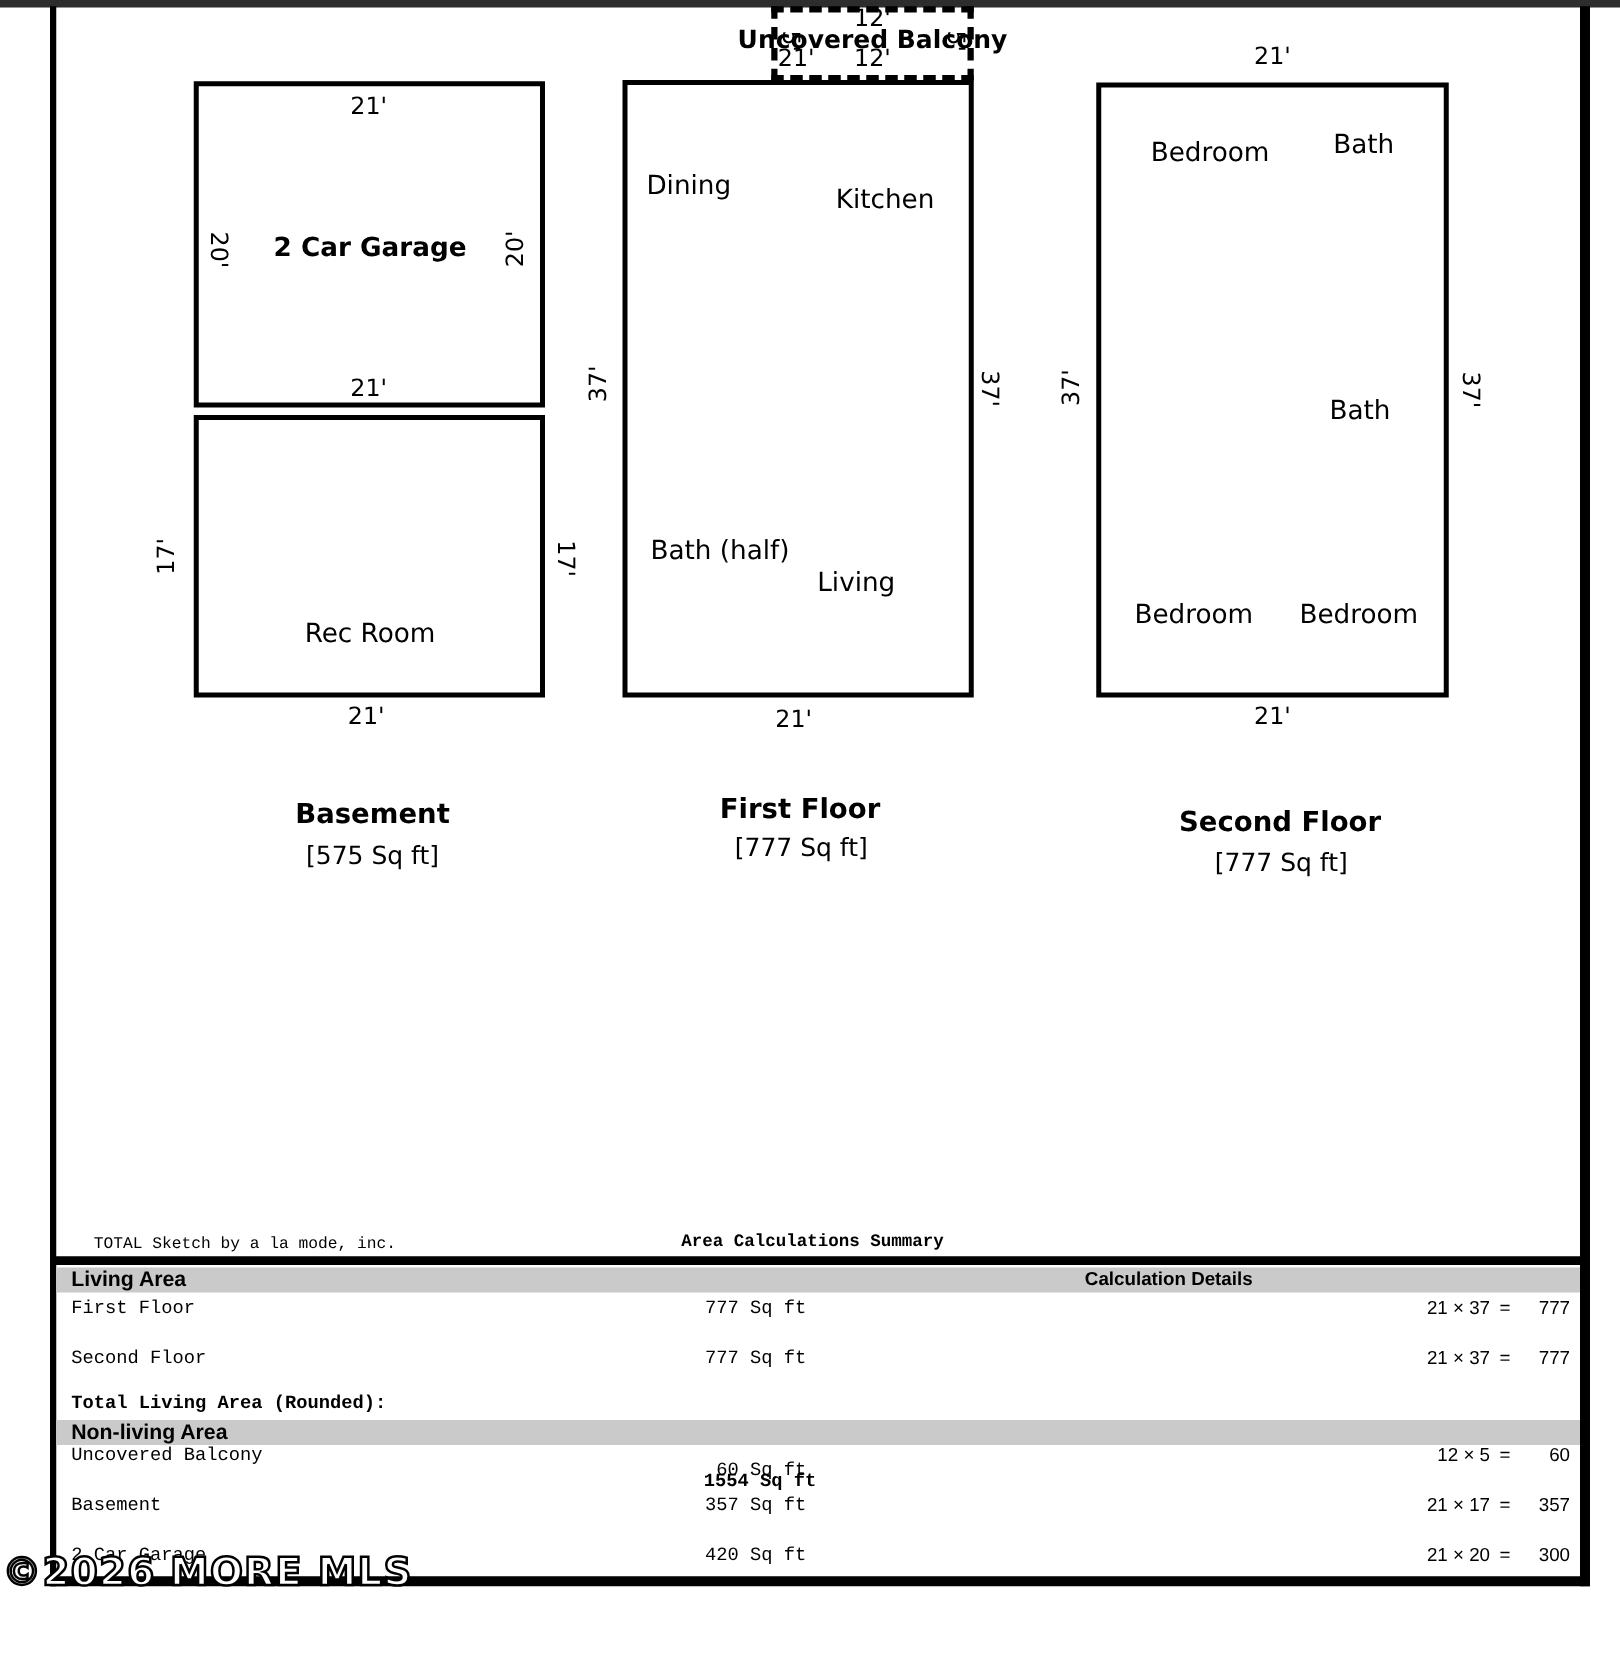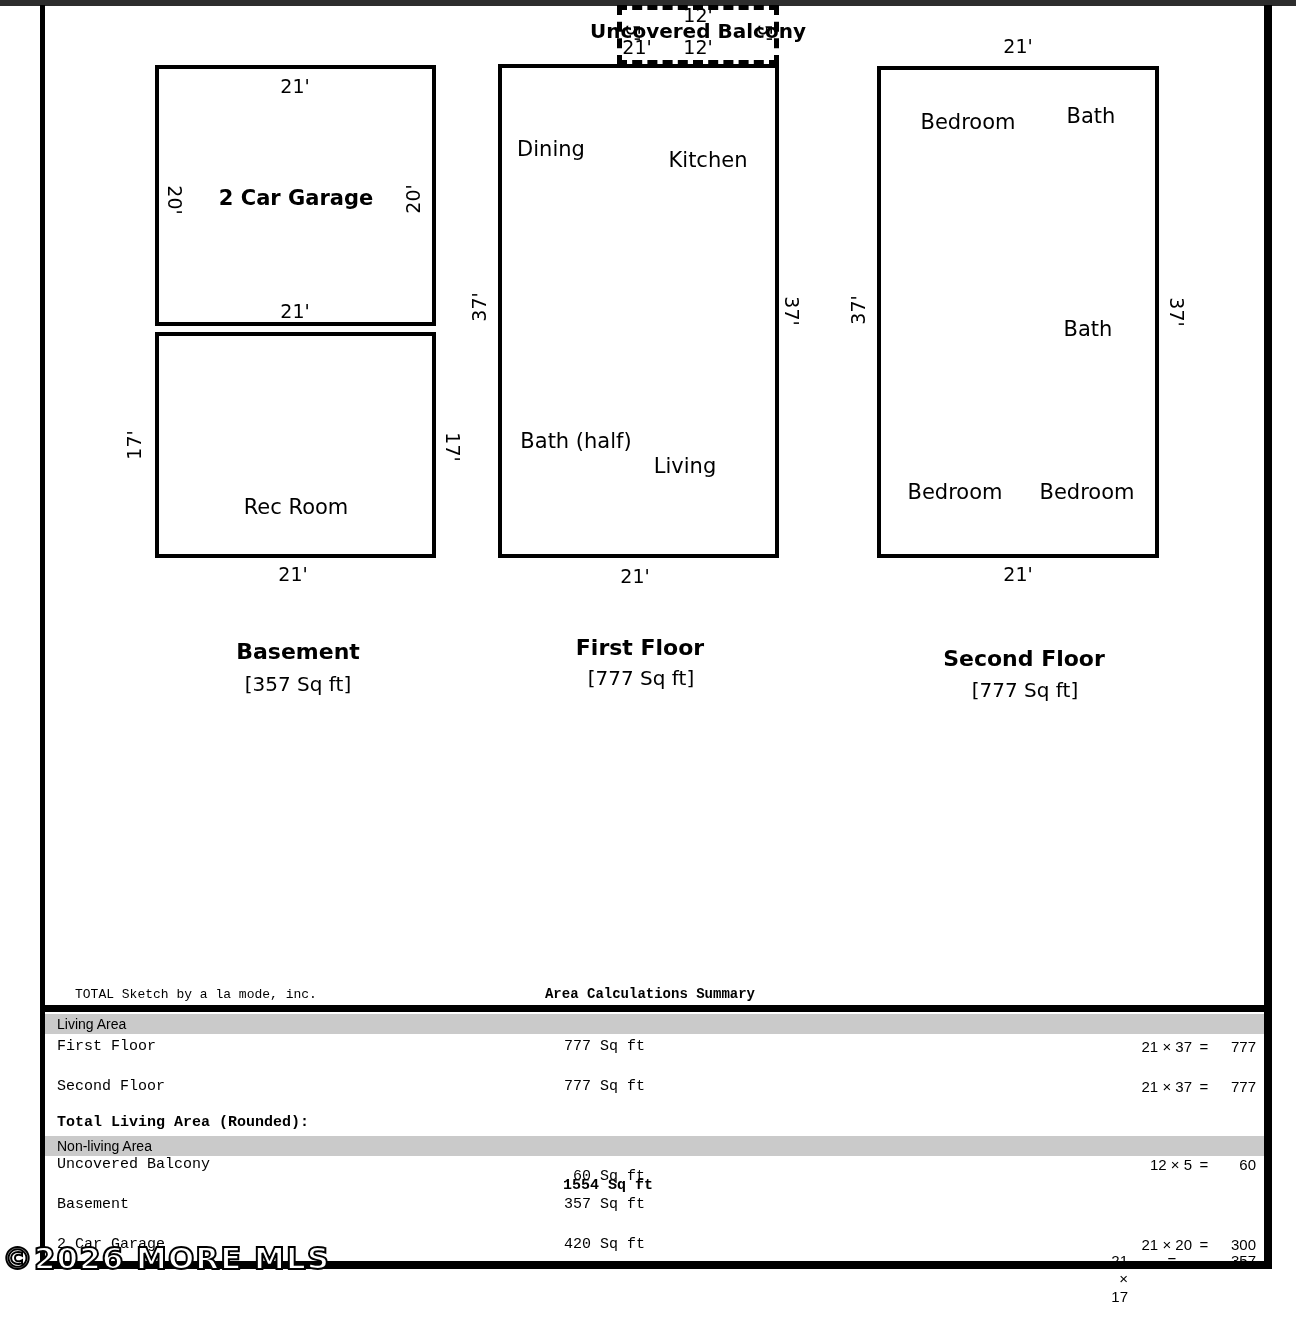--- a/index.html
+++ b/index.html
@@ -64,7 +64,7 @@
 <div class="lbl" style="left:296px;top:459px;margin-top:48px;">Rec Room</div>
 <div class="lbl dim" style="left:293px;top:574px;">21'</div>
 <div class="lbl t-title" style="left:298px;top:652px;">Basement</div>
-<div class="lbl t-area" style="left:298px;top:684px;">[357 Sq ft]</div>
+<div class="lbl t-area" style="left:298px;top:684px;">[575 Sq ft]</div>
 
 <div class="rect dashed" style="left:617px;top:5px;width:162px;height:60px;"></div>
 <div class="rect" style="left:498px;top:64px;width:281px;height:494px;"></div>

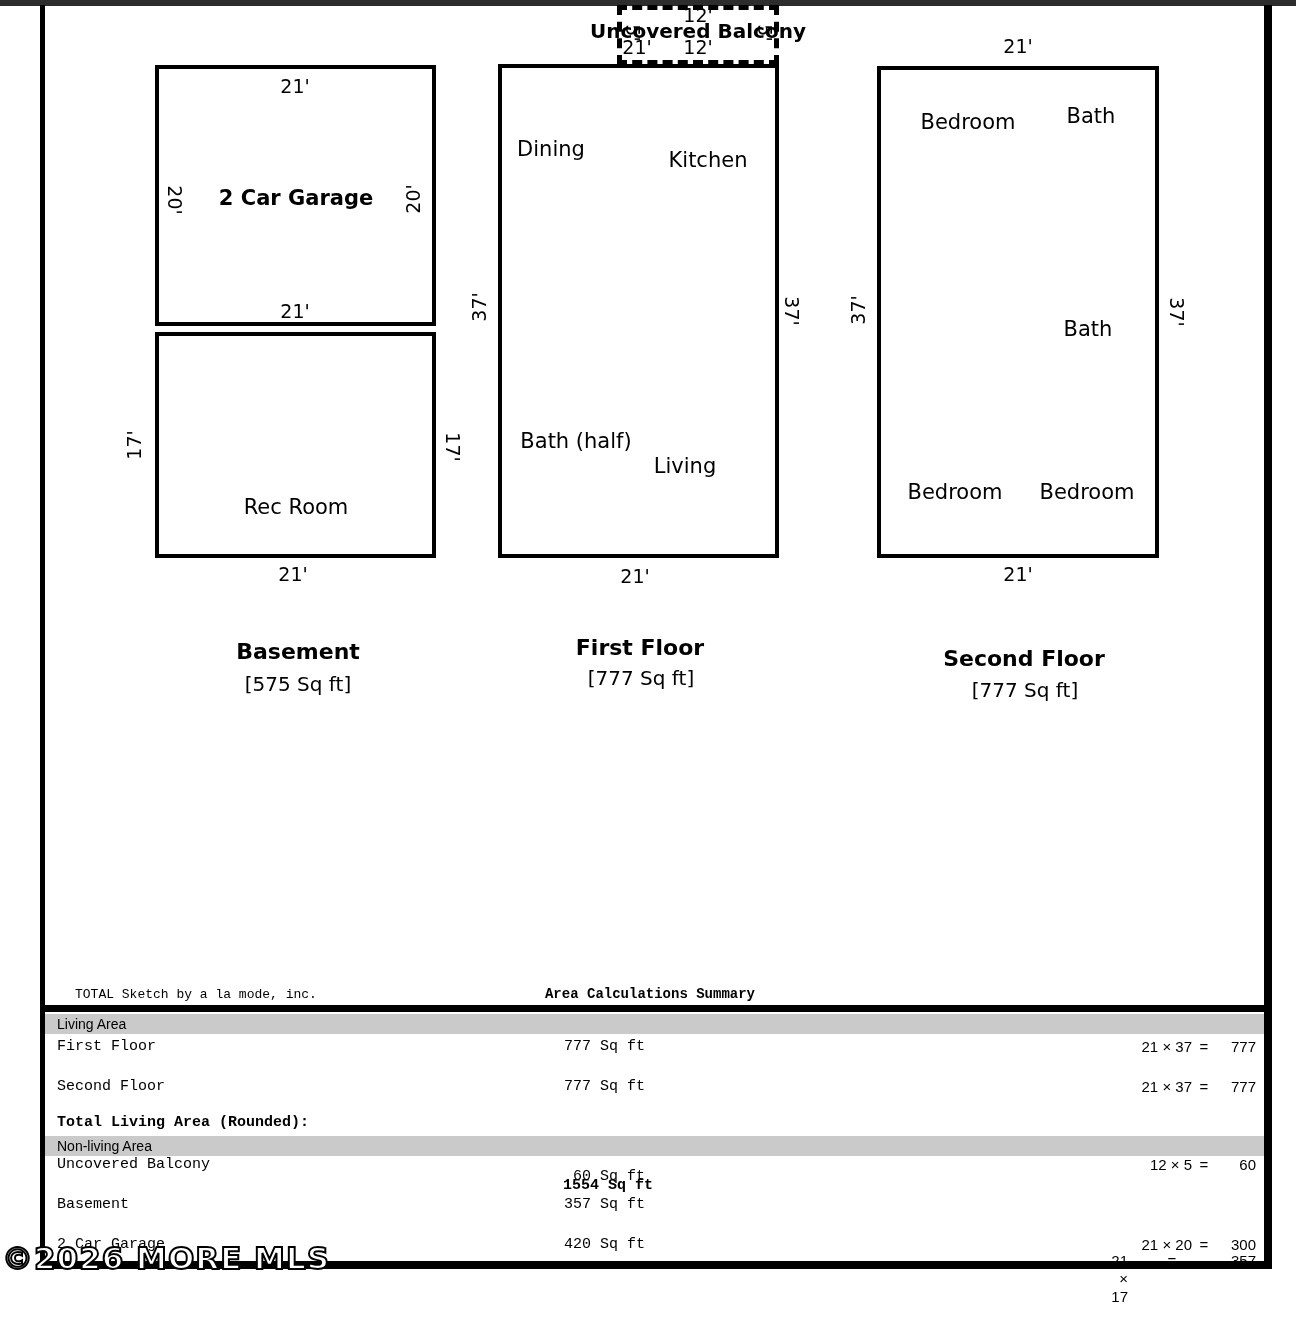--- a/index.html
+++ b/index.html
@@ -27,7 +27,7 @@
   .summary{left:440px;top:985px;width:420px;text-align:center;font-size:14px;font-weight:bold;}
   .band{position:absolute;left:45px;width:1219px;height:20px;background:#cacaca;}
   .band .hl{position:absolute;left:12px;top:1px;font-family:"Liberation Sans",sans-serif;
-            font-size:14px;font-weight:normal;line-height:18px;text-align:center;}
+            font-size:17px;font-weight:bold;line-height:18px;text-align:center;}
   .band .hc{position:absolute;left:650px;top:1px;width:480px;text-align:center;
             font-family:"Liberation Sans",sans-serif;font-size:15px;font-weight:bold;line-height:18px;}
   .rowlbl{left:57px;}

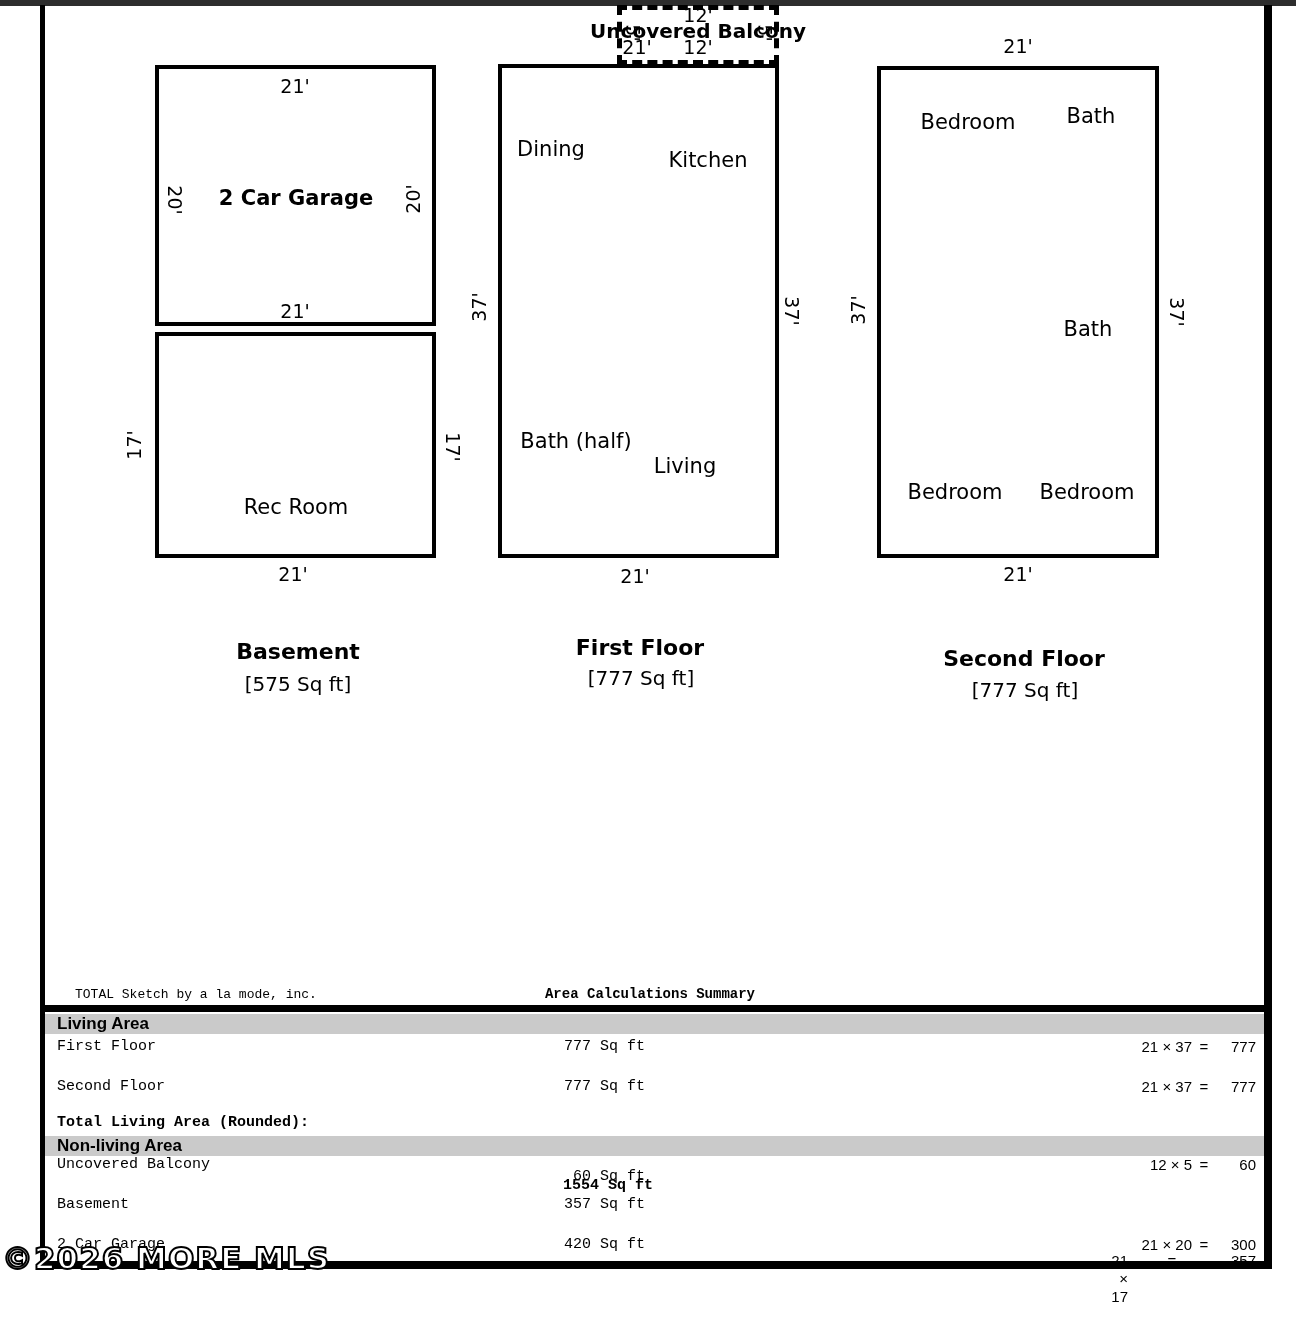--- a/index.html
+++ b/index.html
@@ -102,6 +102,7 @@
 
 <div class="band" style="top:1014px;">
   <span class="hl">Living Area</span>
+  <span class="hc">Calculation Details</span>
 </div>
 
 <div class="ft rowlbl" style="top:1038px;">First Floor</div>

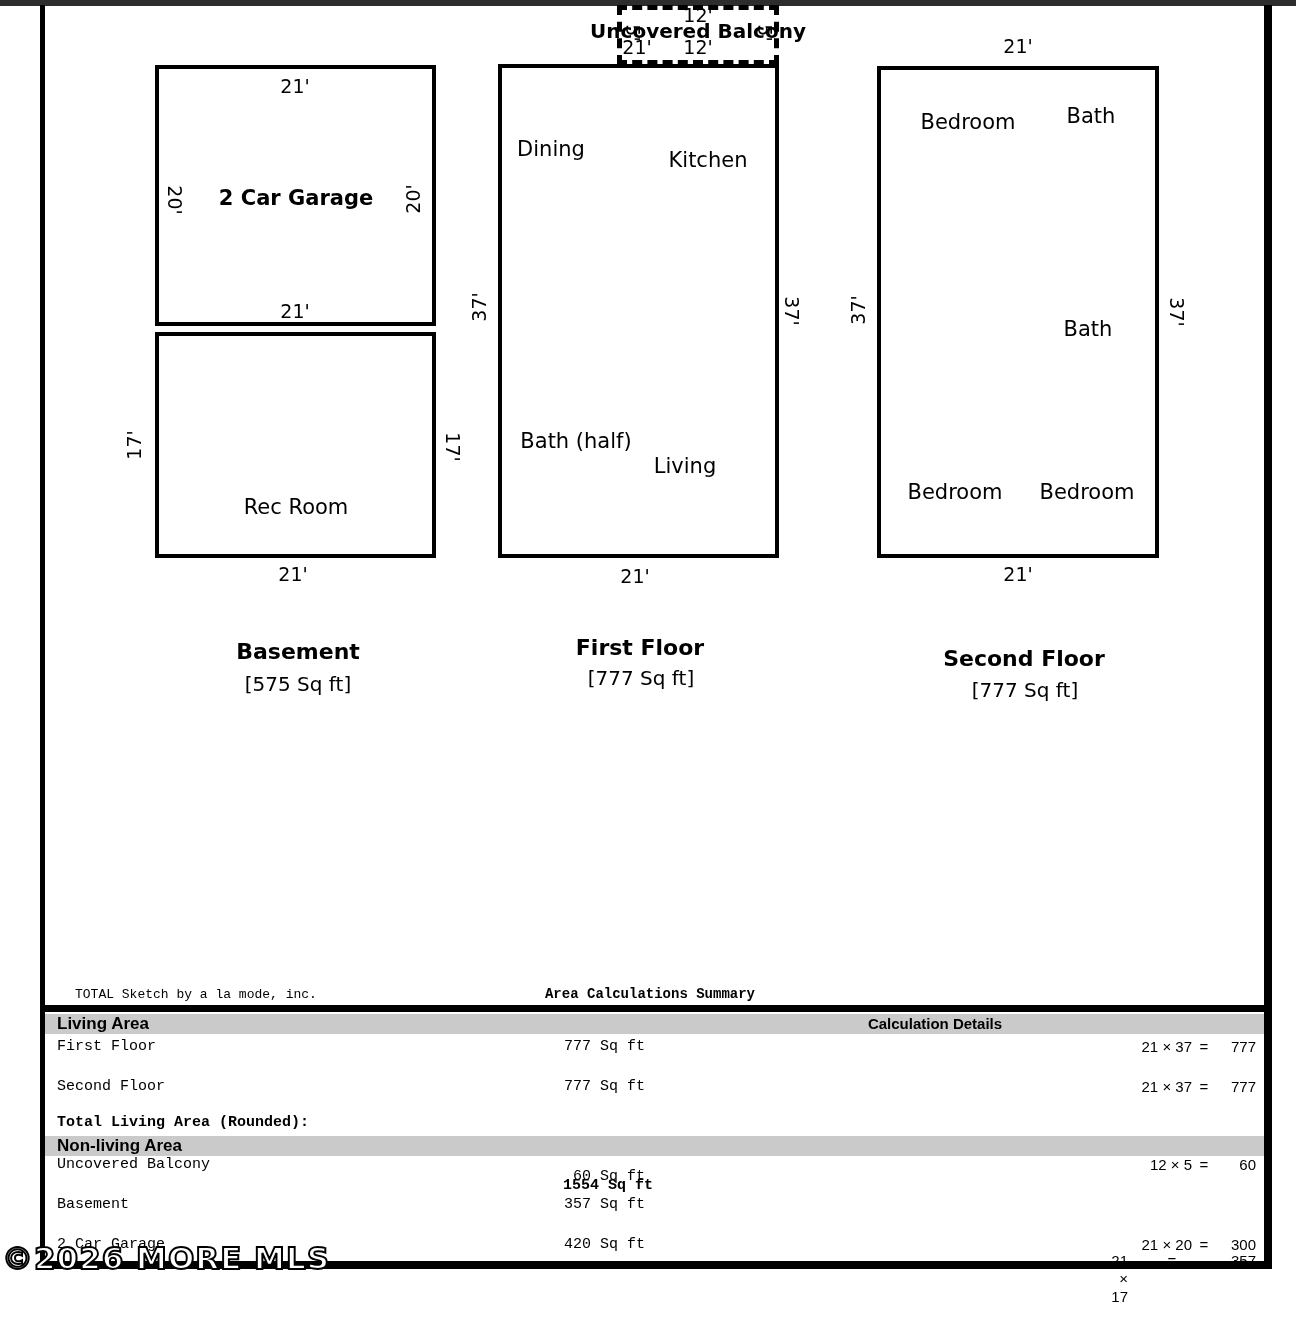--- a/index.html
+++ b/index.html
@@ -138,7 +138,7 @@
 
 <div class="ft rowlbl" style="top:1196px;">Basement</div>
 <div class="ft areacell" style="top:1196px;">357 Sq ft</div>
-<div class="calc" style="top:1252px;gap:32px;">
+<div class="calc" style="top:1196px;">
   <span class="f">21 × 17</span>
   <span class="e">=</span>
   <span class="r">357</span>

